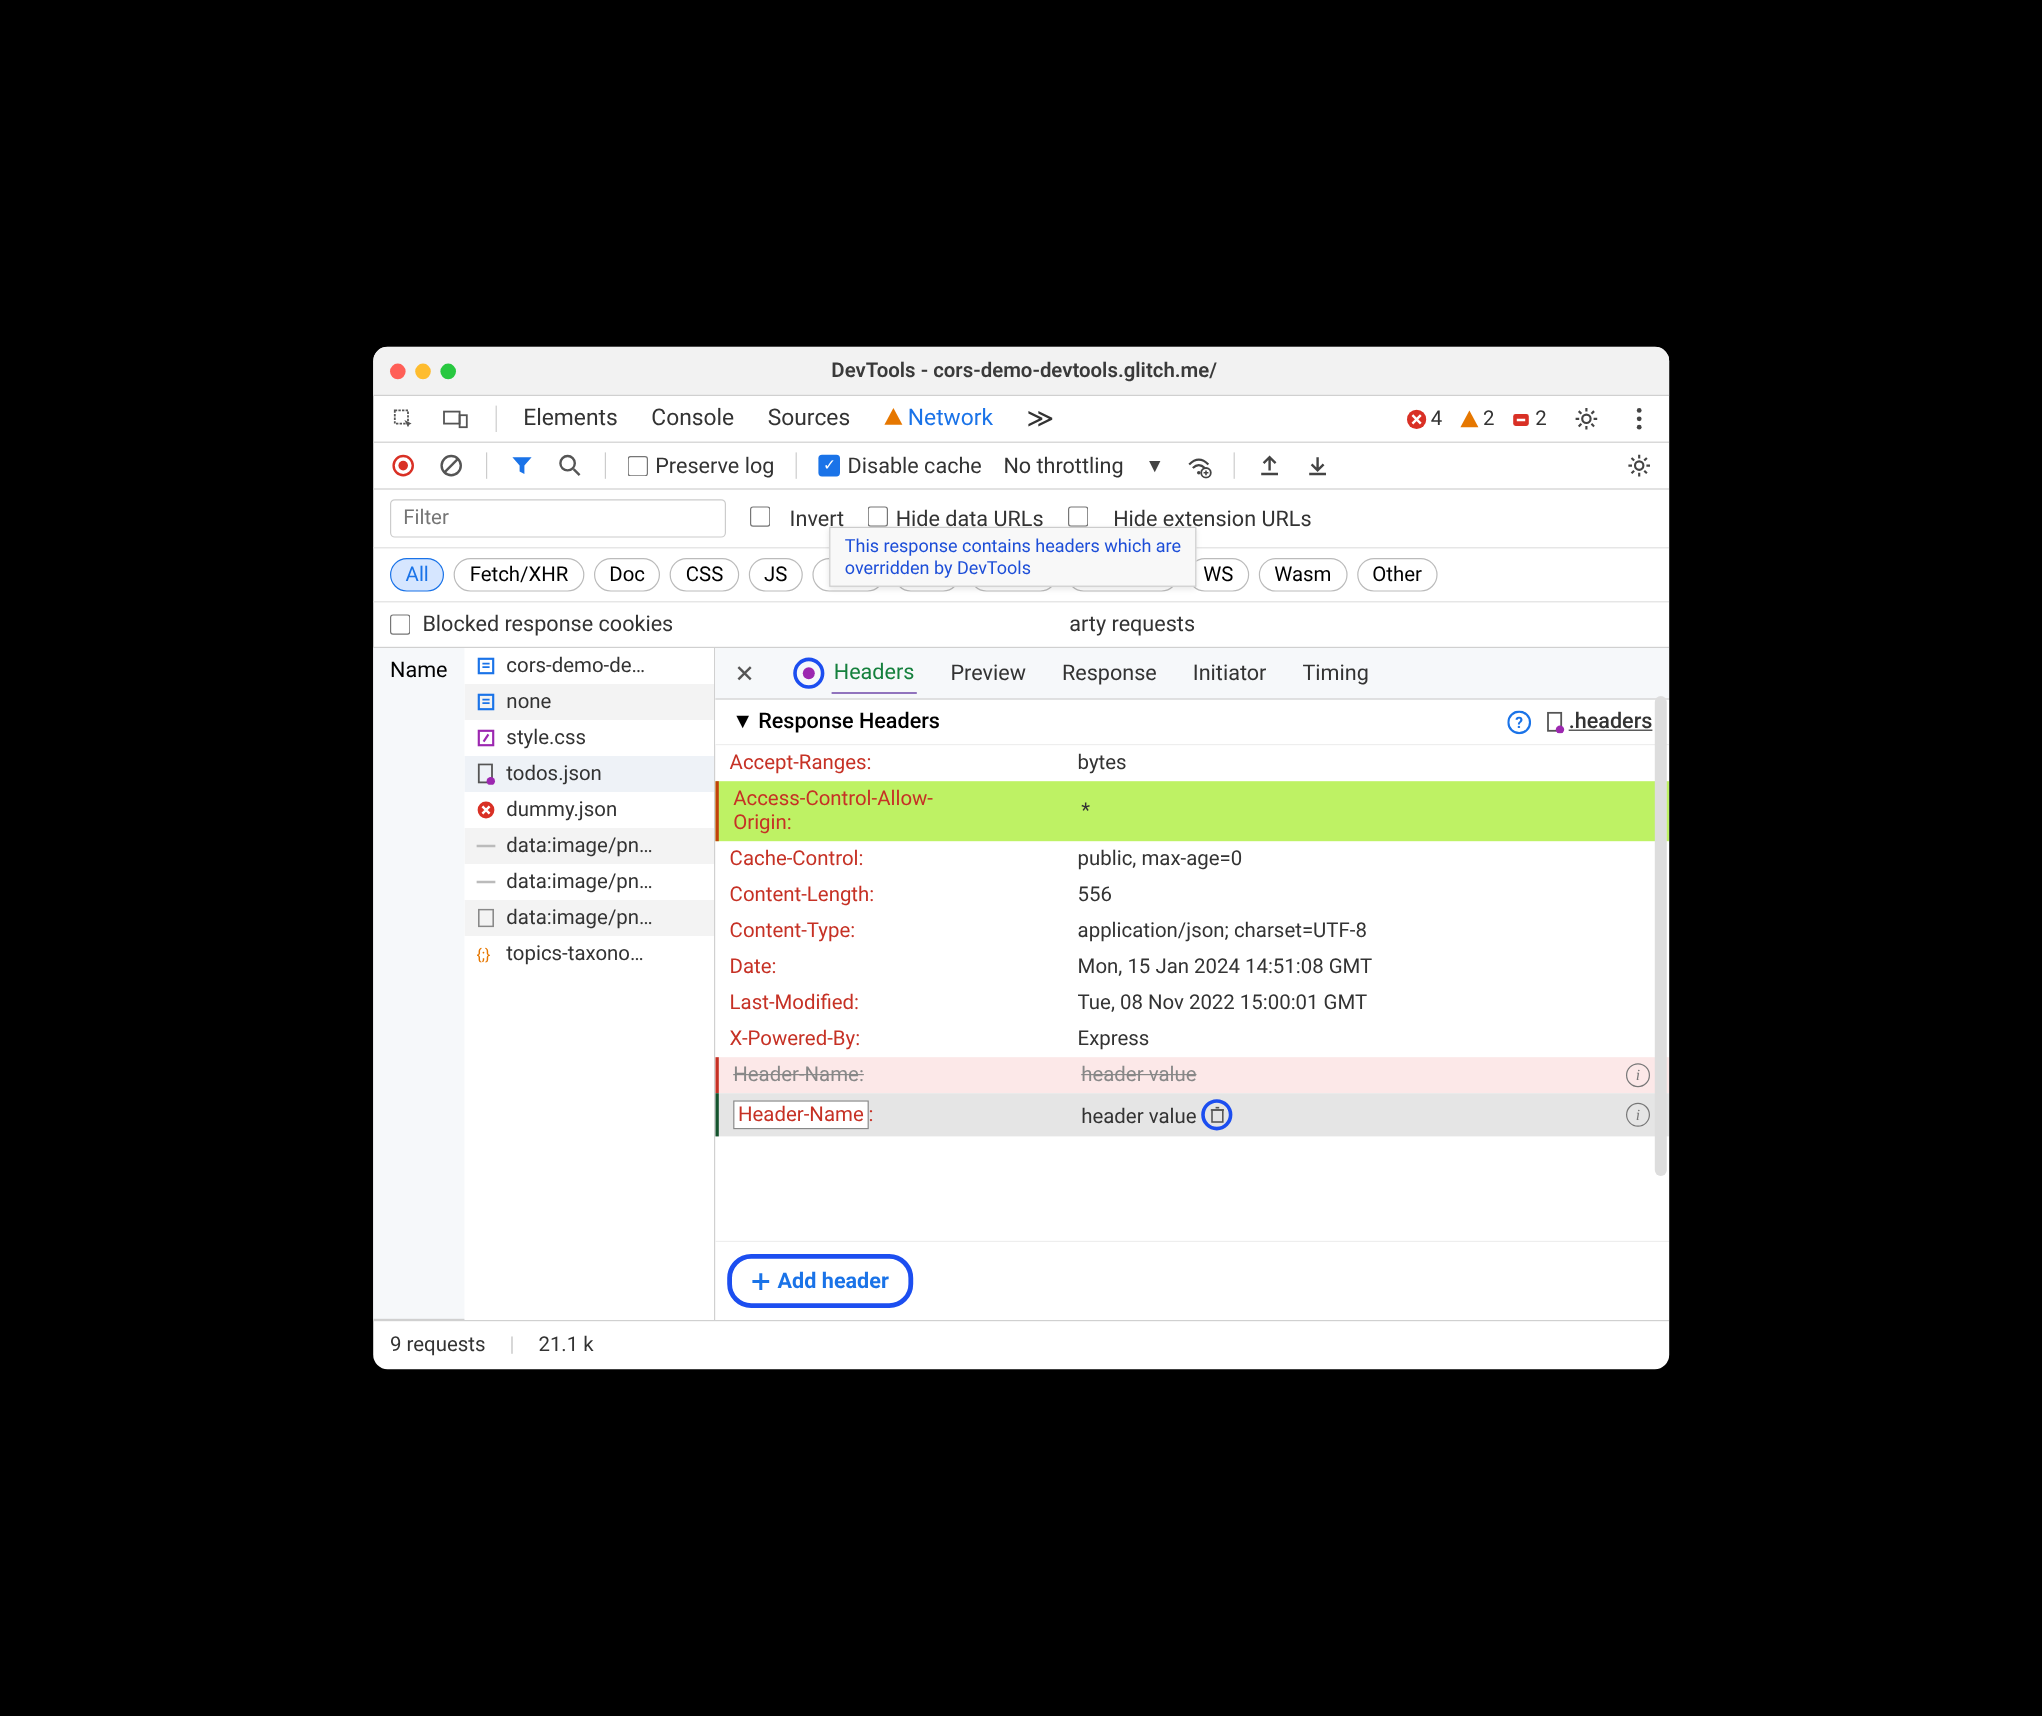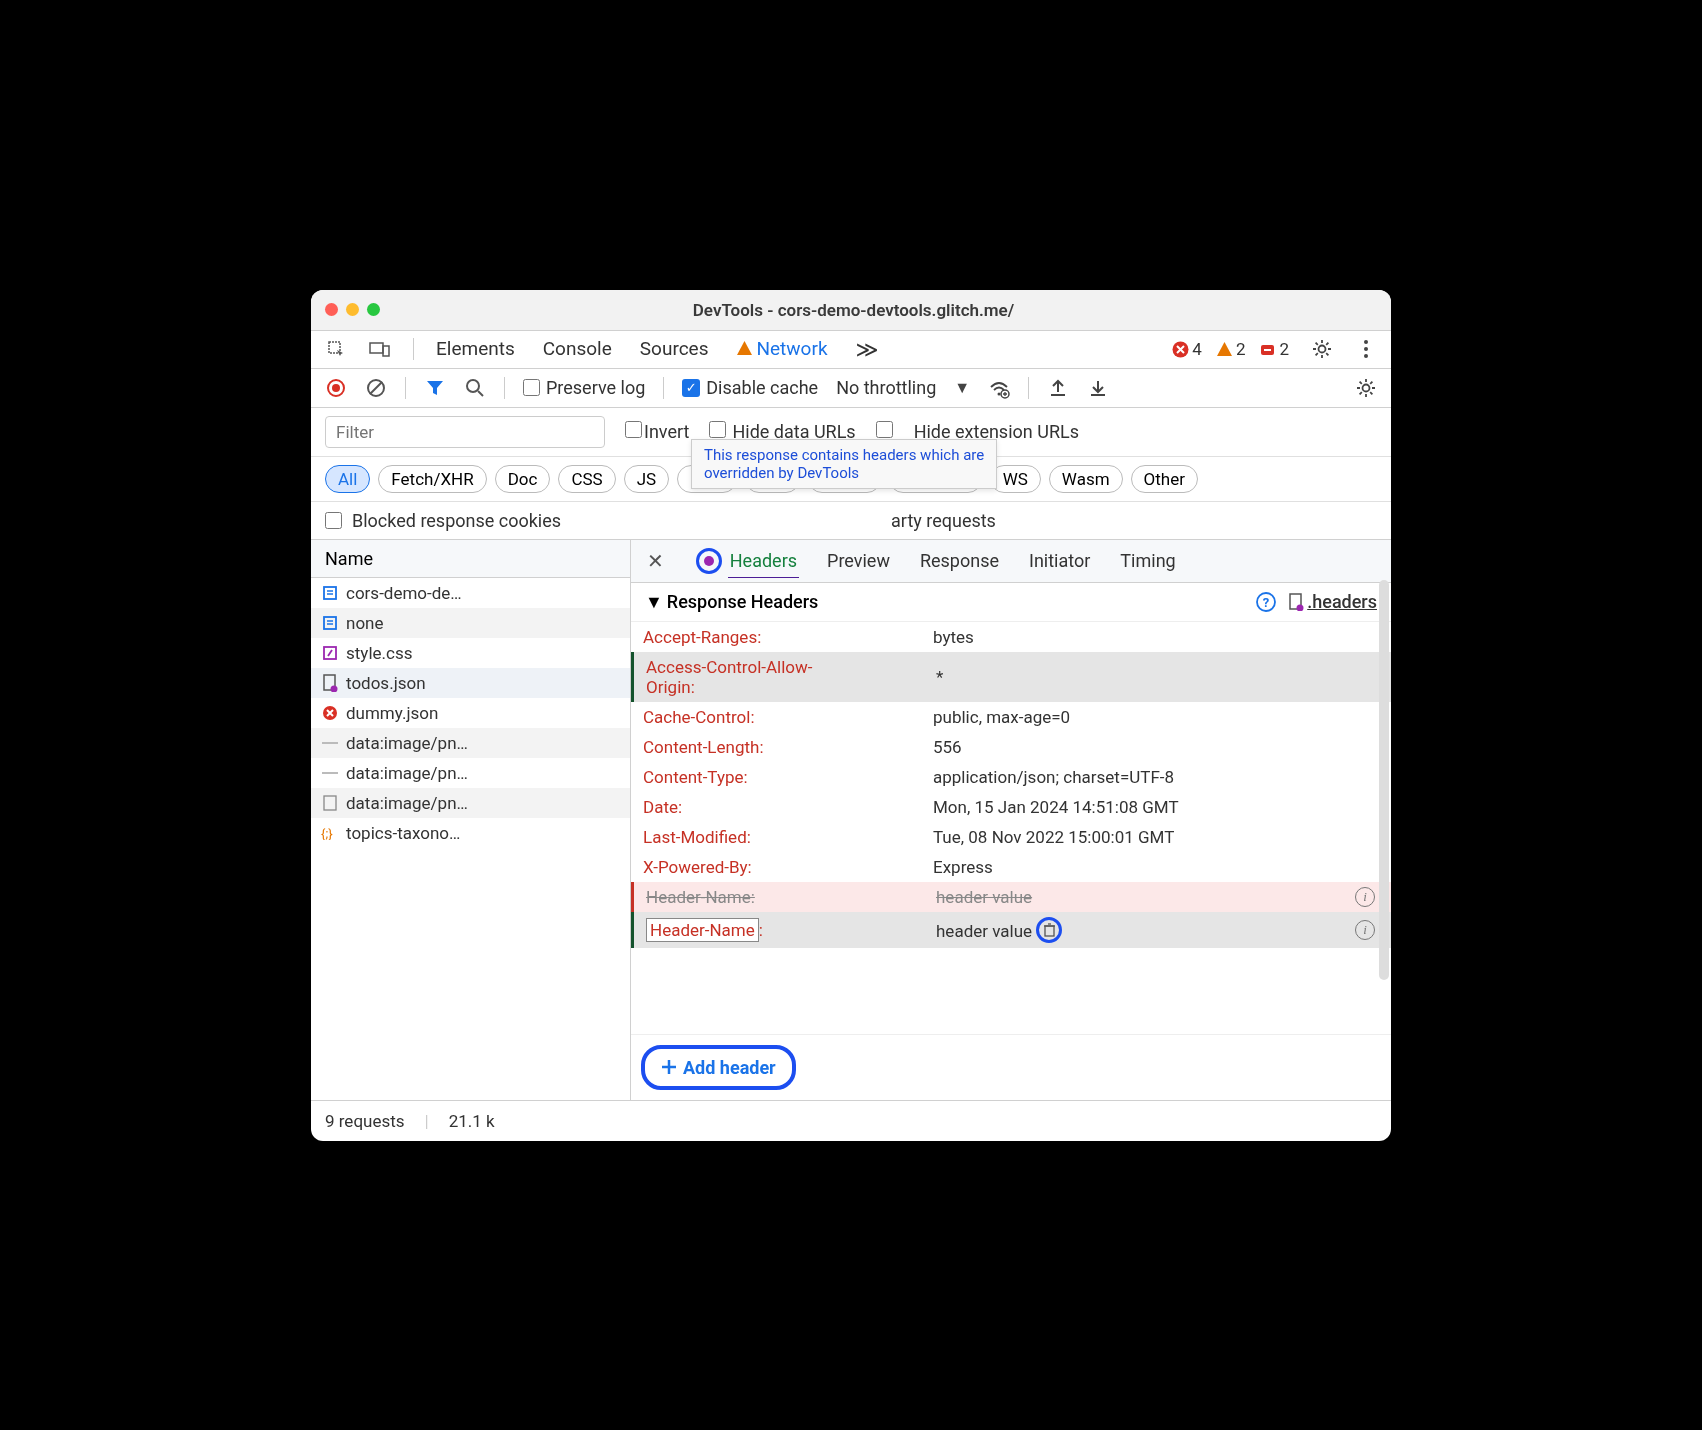--- a/index.html
+++ b/index.html
@@ -226,7 +226,7 @@
 
   <div class="filterbar">
     <input class="filterinput" placeholder="Filter" style="">
-    <label style="display:flex;gap:2px;font-size:18px;color:#333">
+    <label style="display:flex;gap:16px;font-size:18px;color:#333">
         <input type="checkbox" style="width: 17px; height: 17px;">
         <span>Invert</span>
       </label>

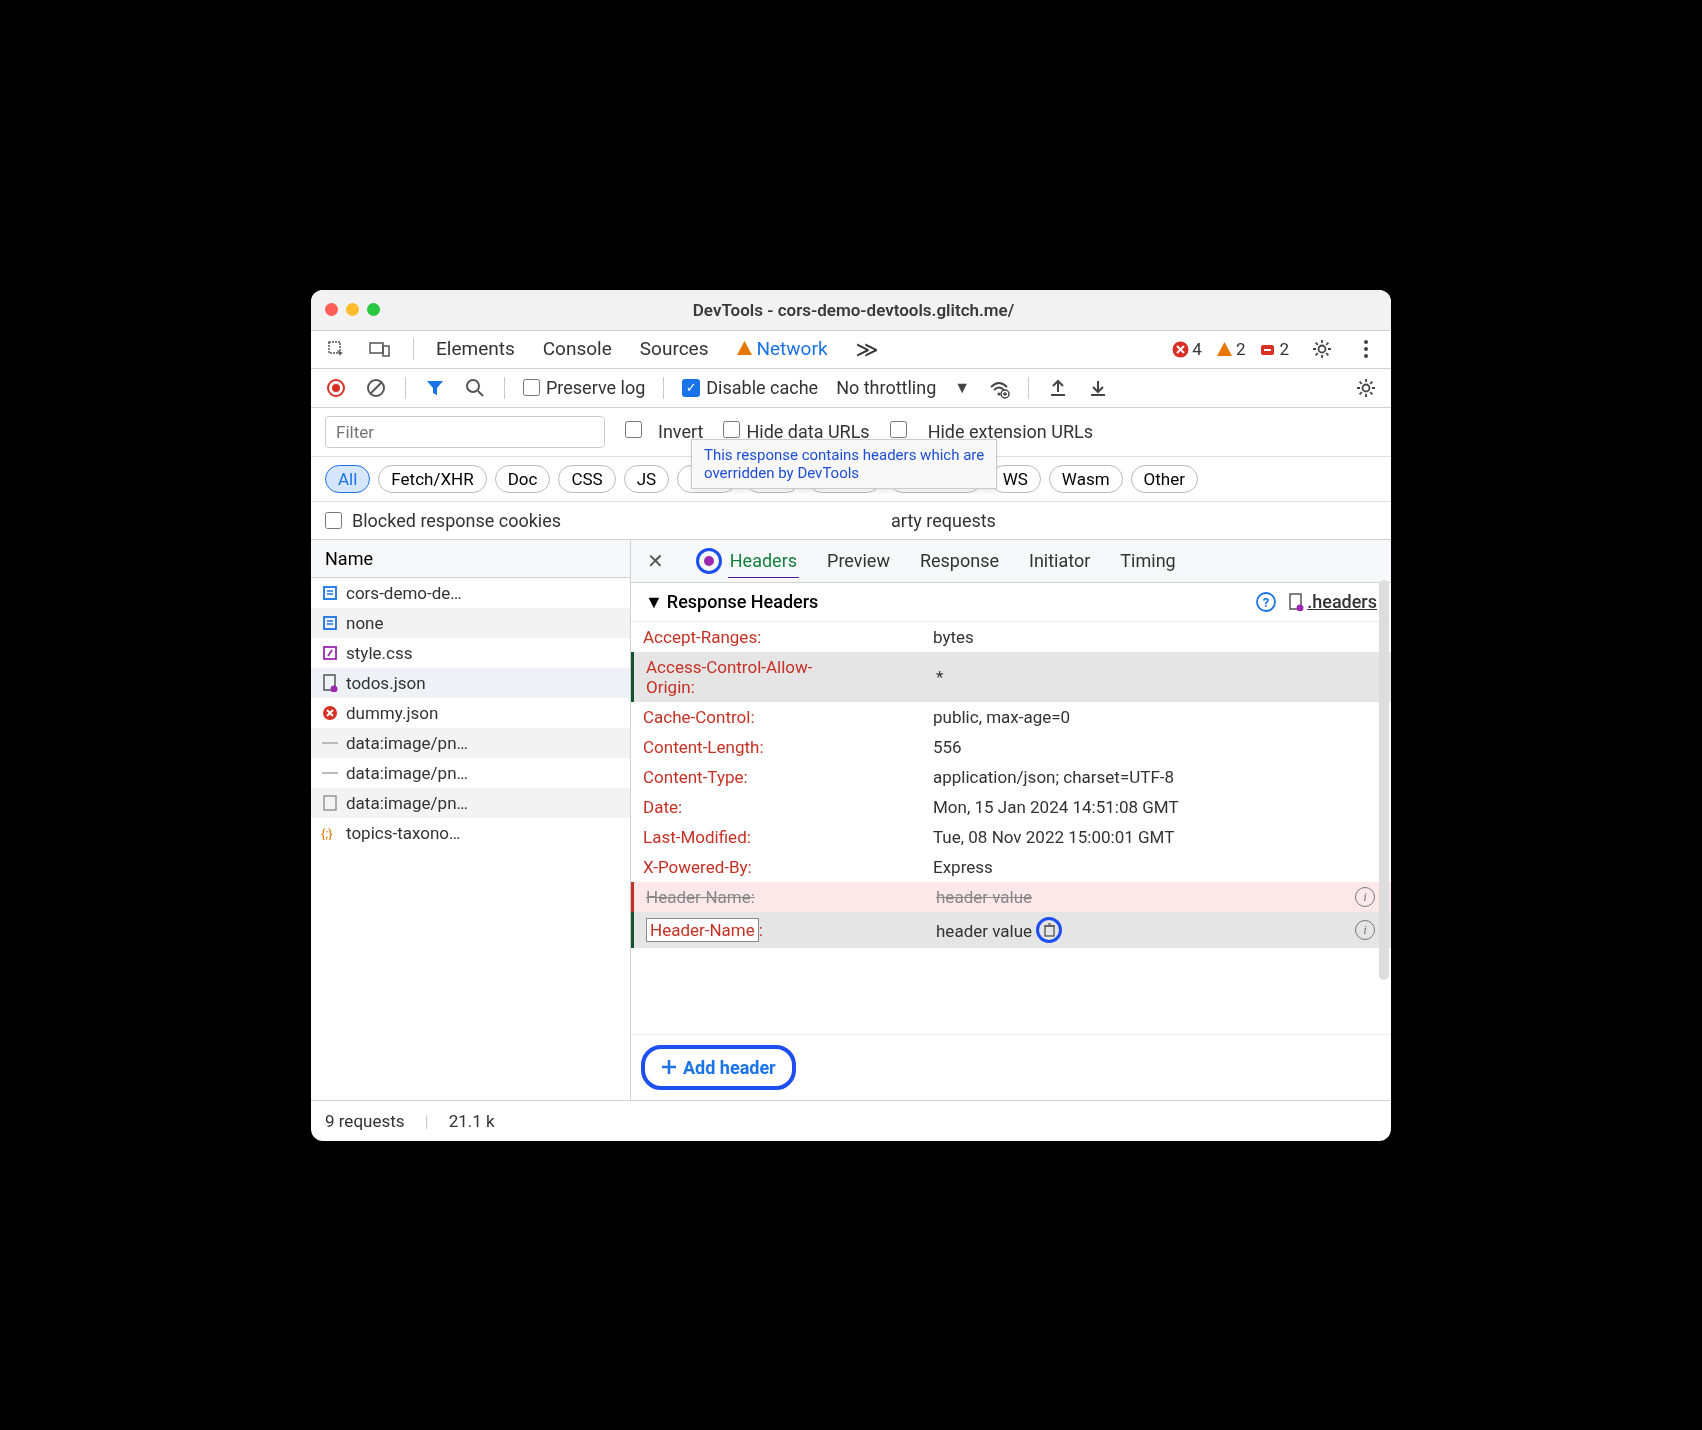--- a/index.html
+++ b/index.html
@@ -29,7 +29,7 @@
 .tooltip{position:absolute;top:-18px;left:380px;background:#f8f8f8;border:1px solid #ccc;padding:6px 12px;font-size:15px;color:#1d4ed8;z-index:10;box-shadow:0 2px 5px rgba(0,0,0,.1)}
 .blockedrow{display:flex;align-items:center;padding:8px 14px;gap:10px;border-bottom:1px solid #d0d0d0;font-size:18px;color:#333}
 .main{display:flex;height:560px}
-.left{width:320px;border-right:1px solid #d0d0d0;display:flex;flex-direction:column}
+.left{width:285px;border-right:1px solid #d0d0d0;display:flex;flex-direction:row}
 .namehdr{padding:8px 14px;font-size:18px;border-bottom:1px solid #d0d0d0;background:#f6f8fa}
 .reqlist{flex:1;overflow:auto}
 .req{display:flex;align-items:center;gap:8px;padding:5px 10px;font-size:17px;color:#333;cursor:pointer;white-space:nowrap;overflow:hidden}

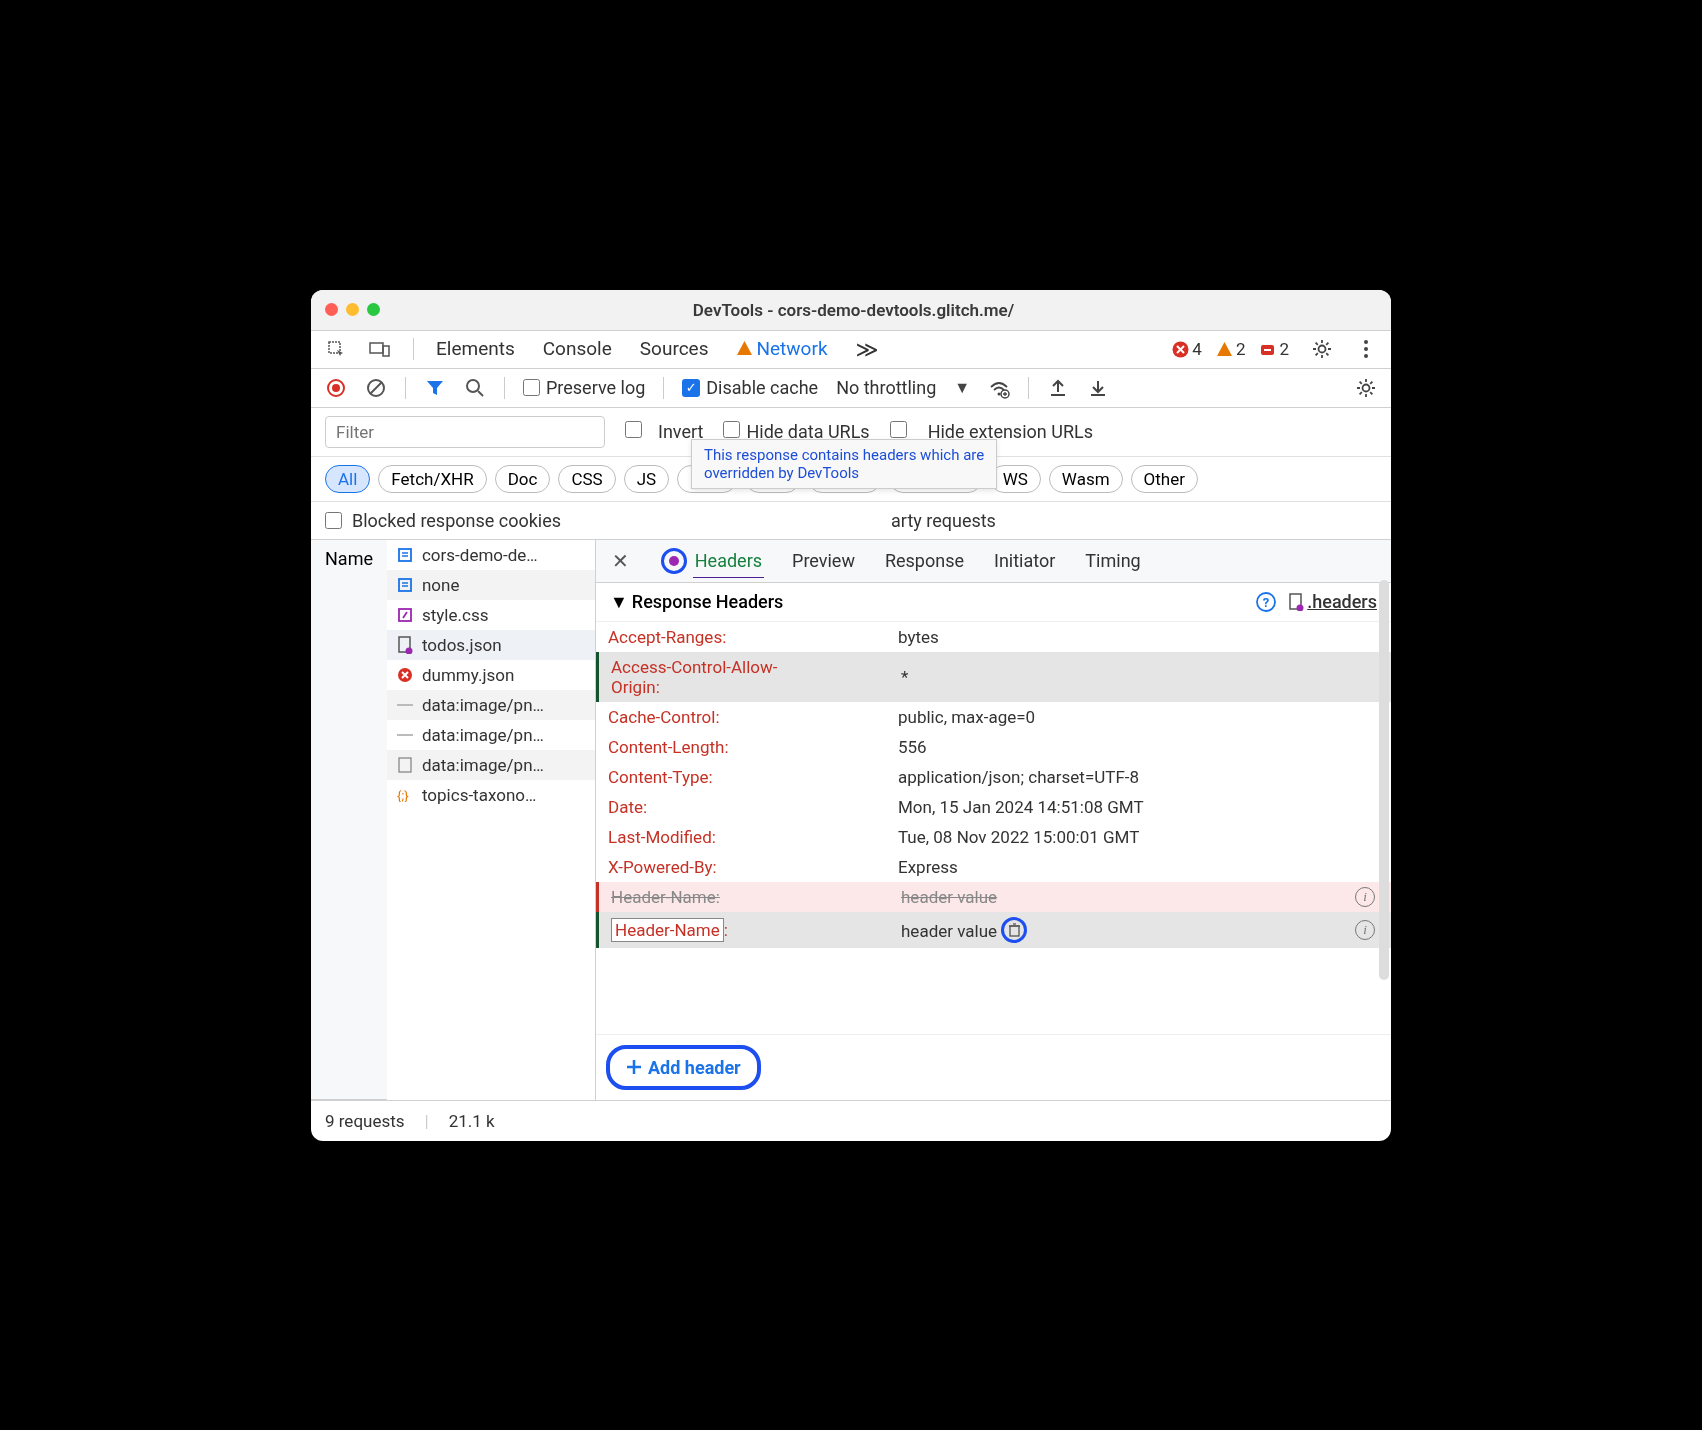--- a/index.html
+++ b/index.html
@@ -51,7 +51,7 @@
 .hrow{display:flex;padding:5px 12px;align-items:center}
 .hkey{width:290px;color:#c63125;flex-shrink:0}
 .hval{flex:1;color:#333}
-.hrow.ov{background:#e5e5e5;border-left:3px solid #14532d}
+.hrow.ov{background:#bef264;border-left:3px solid #c2410c}
 .hrow.rem{background:#fce8e8;border-left:3px solid #c63125}
 .hrow.rem .hkey,.hrow.rem .hval{text-decoration:line-through;color:#888}
 .hrow.edit{background:#e5e5e5;border-left:3px solid #14532d}

